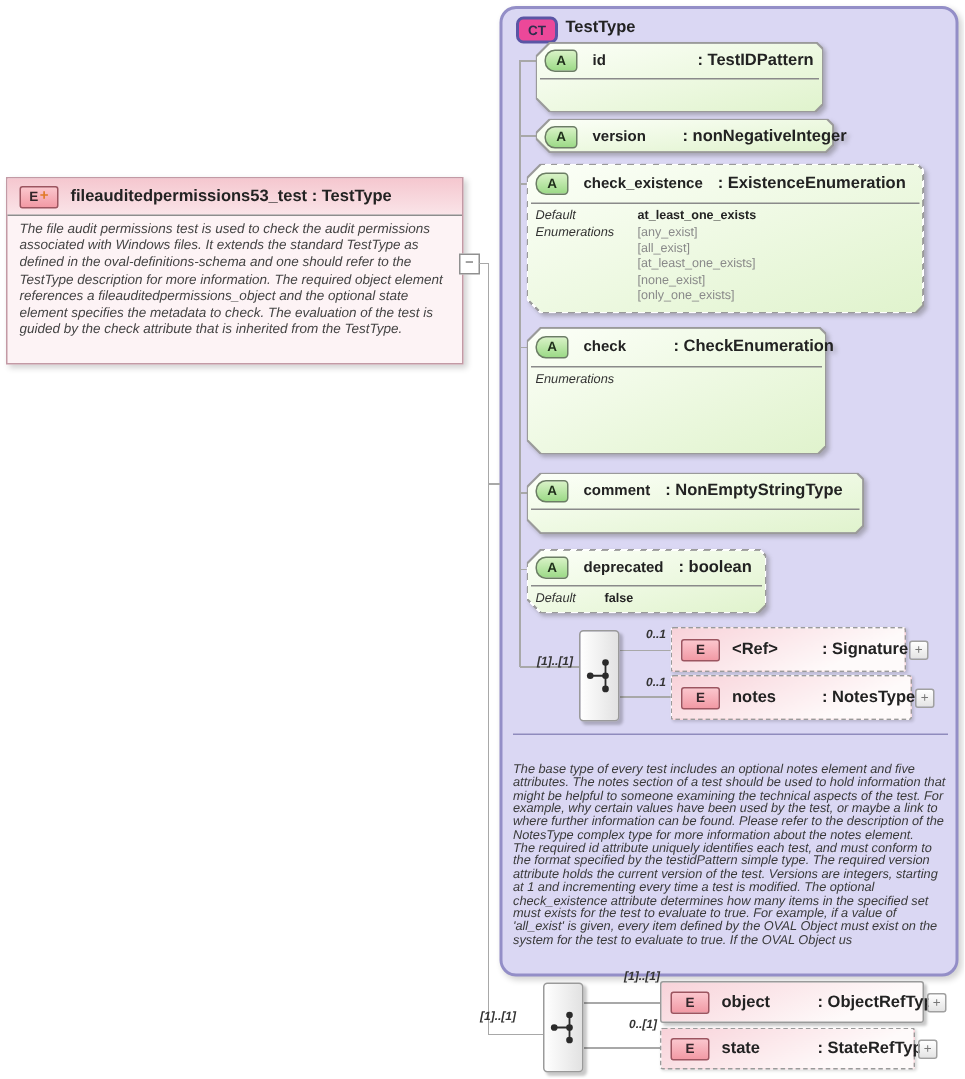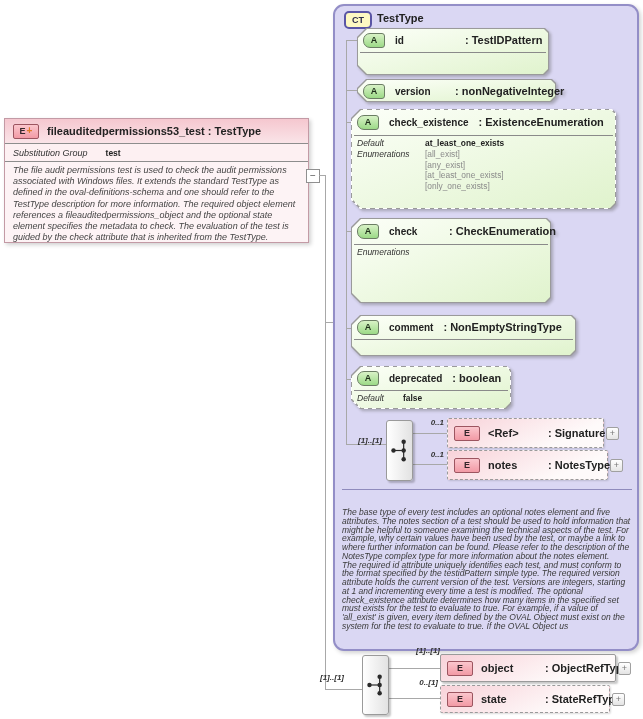--- a/index.html
+++ b/index.html
@@ -30,7 +30,7 @@
     border-radius:7px 3px 3px 7px;background:linear-gradient(to bottom,#d8f2c6,#9cda87);
     font-size:9px;font-weight:bold;color:#1e2e1a;text-align:center;line-height:13px;flex:0 0 auto;}
   .ct-badge{position:absolute;left:9px;top:5px;width:24px;height:14px;border:2px solid #5a55a5;
-    border-radius:5px;background:#fef9c3;font-size:9px;font-weight:bold;color:#2e2e4e;
+    border-radius:5px;background:#ec4899;font-size:9px;font-weight:bold;color:#2e2e4e;
     text-align:center;line-height:14px;}
   .ct-title{position:absolute;left:42px;top:6px;font-size:11px;font-weight:bold;color:#222;}
 

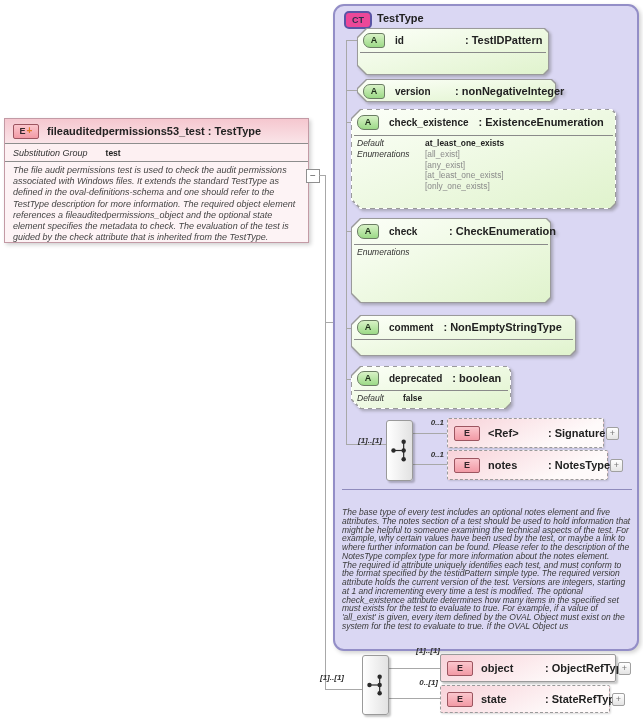--- a/index.html
+++ b/index.html
@@ -102,10 +102,6 @@
           <i class="plus-glyph">+</i>
         </span>
       <span class="eg-title">fileauditedpermissions53_test : TestType</span>
-    </div>
-    <div class="eg-subst">
-      <span class="meta-label">Substitution Group</span>
-      <span class="subst-value">test</span>
     </div>
     <div class="eg-doc">The file audit permissions test is used to check the audit permissions associated with Windows files. It extends the standard TestType as defined in the oval-definitions-schema and one should refer to the TestType description for more information. The required object element references a fileauditedpermissions_object and the optional state element specifies the metadata to check. The evaluation of the test is guided by the check attribute that is inherited from the TestType.</div>
   </div>

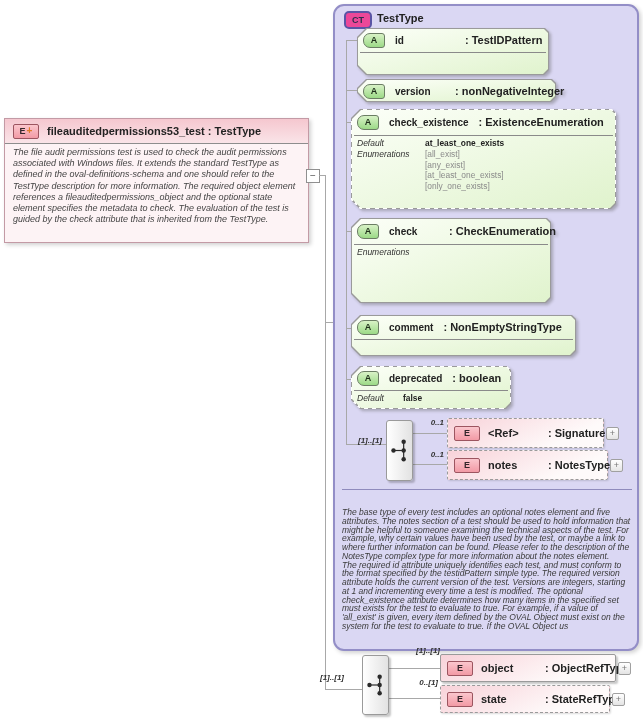--- a/index.html
+++ b/index.html
@@ -178,8 +178,8 @@
         <span class="meta-value strong">at_least_one_exists</span>
         <span class="meta-label">Enumerations</span>
         <div>
+            <div class="enum-line">[any_exist]</div>
             <div class="enum-line">[all_exist]</div>
-            <div class="enum-line">[any_exist]</div>
             <div class="enum-line">[at_least_one_exists]</div>
             <div class="enum-line">[only_one_exists]</div>
           </div>

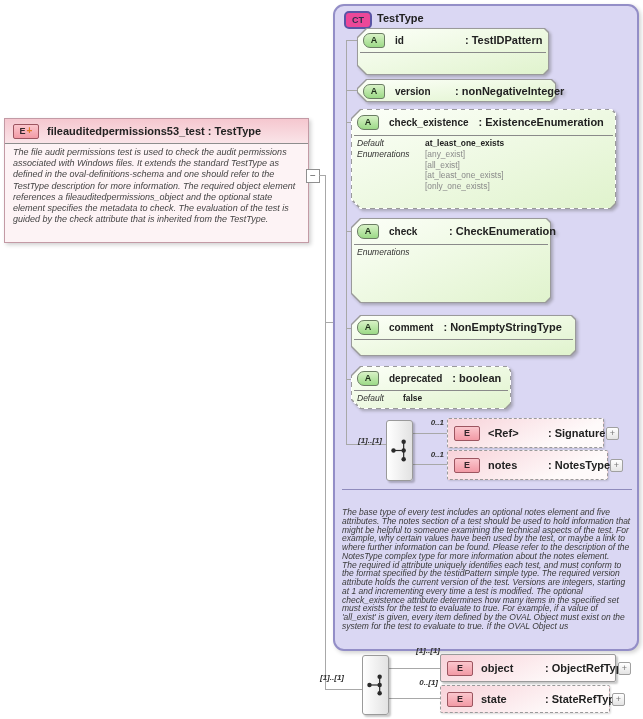--- a/index.html
+++ b/index.html
@@ -181,6 +181,7 @@
             <div class="enum-line">[any_exist]</div>
             <div class="enum-line">[all_exist]</div>
             <div class="enum-line">[at_least_one_exists]</div>
+            <div class="enum-line">[none_exist]</div>
             <div class="enum-line">[only_one_exists]</div>
           </div>
       </div>

